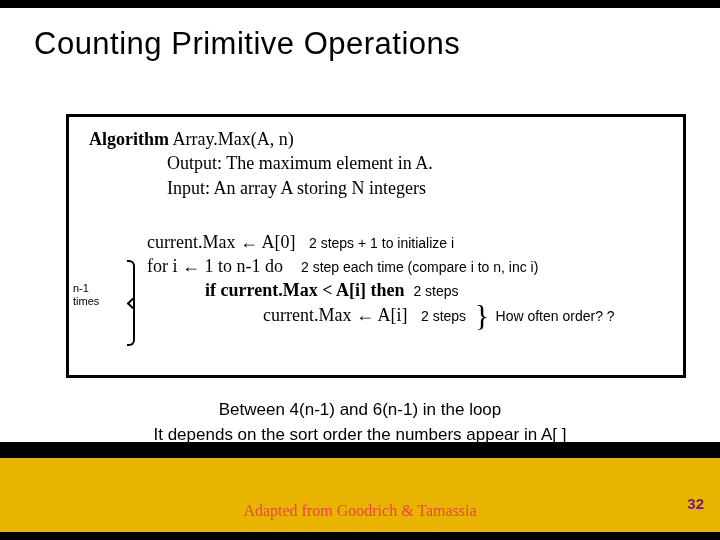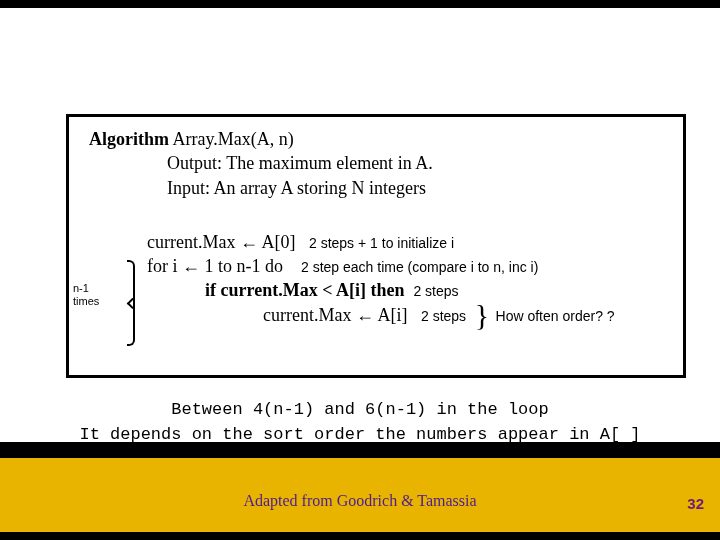--- a/index.html
+++ b/index.html
@@ -160,6 +160,7 @@
 <body>
 
 <div class="slide">
+  <div class="title">Counting Primitive Operations</div>
 
   <div class="algo-box">
     <div class="algo-header">

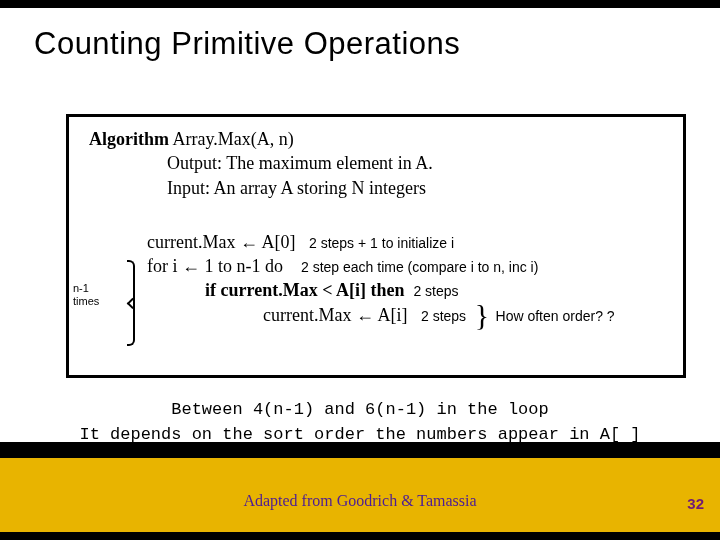--- a/index.html
+++ b/index.html
@@ -114,7 +114,7 @@
     left: 0;
     width: 720px;
     text-align: center;
-    font-family: Liberation Mono, monospace;
+    font-family: Liberation Sans, sans-serif;
     font-size: 17px;
     line-height: 1.45;
     color: #000;

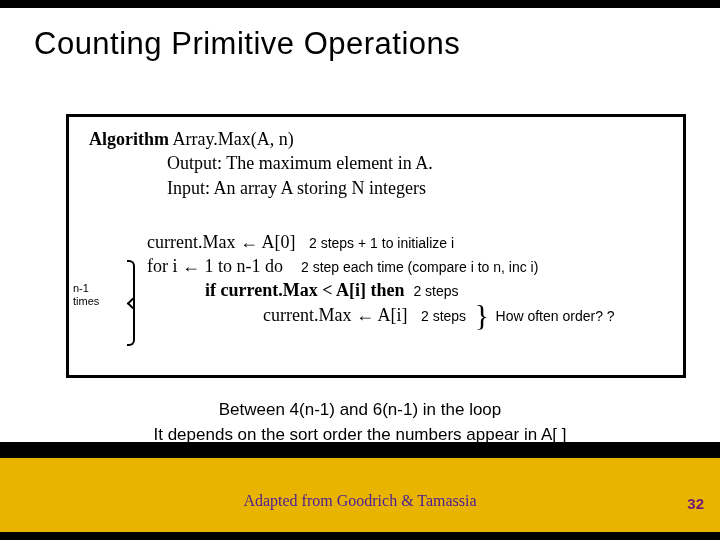--- a/index.html
+++ b/index.html
@@ -129,13 +129,13 @@
   }
   .footer-text {
     position: absolute;
-    bottom: 22px;
+    bottom: 12px;
     left: 0;
     width: 720px;
     text-align: center;
     font-family: "Times New Roman", Times, serif;
     font-size: 16px;
-    color: #4c1d95;
+    color: #ef4444;
     margin-top: 48px;
   }
   .slide-num {

